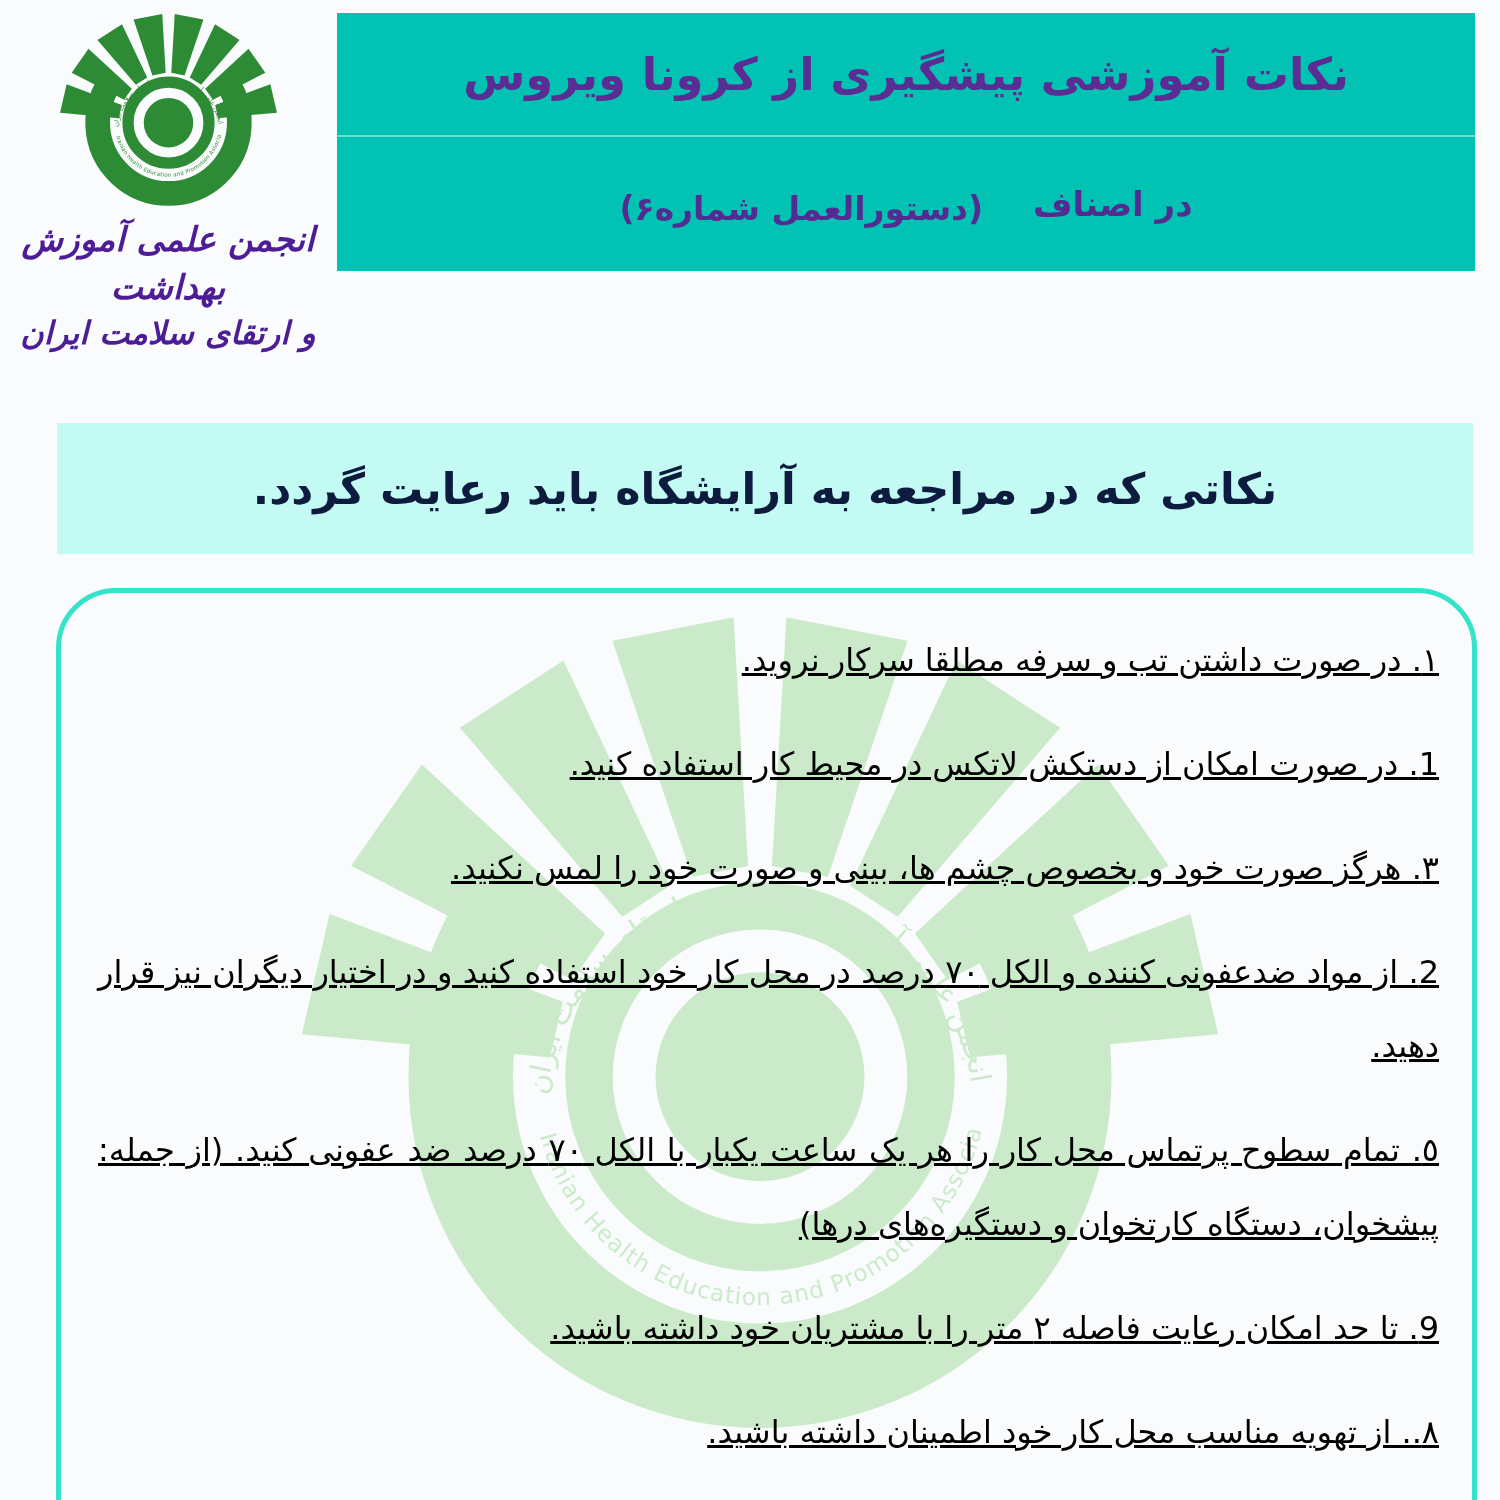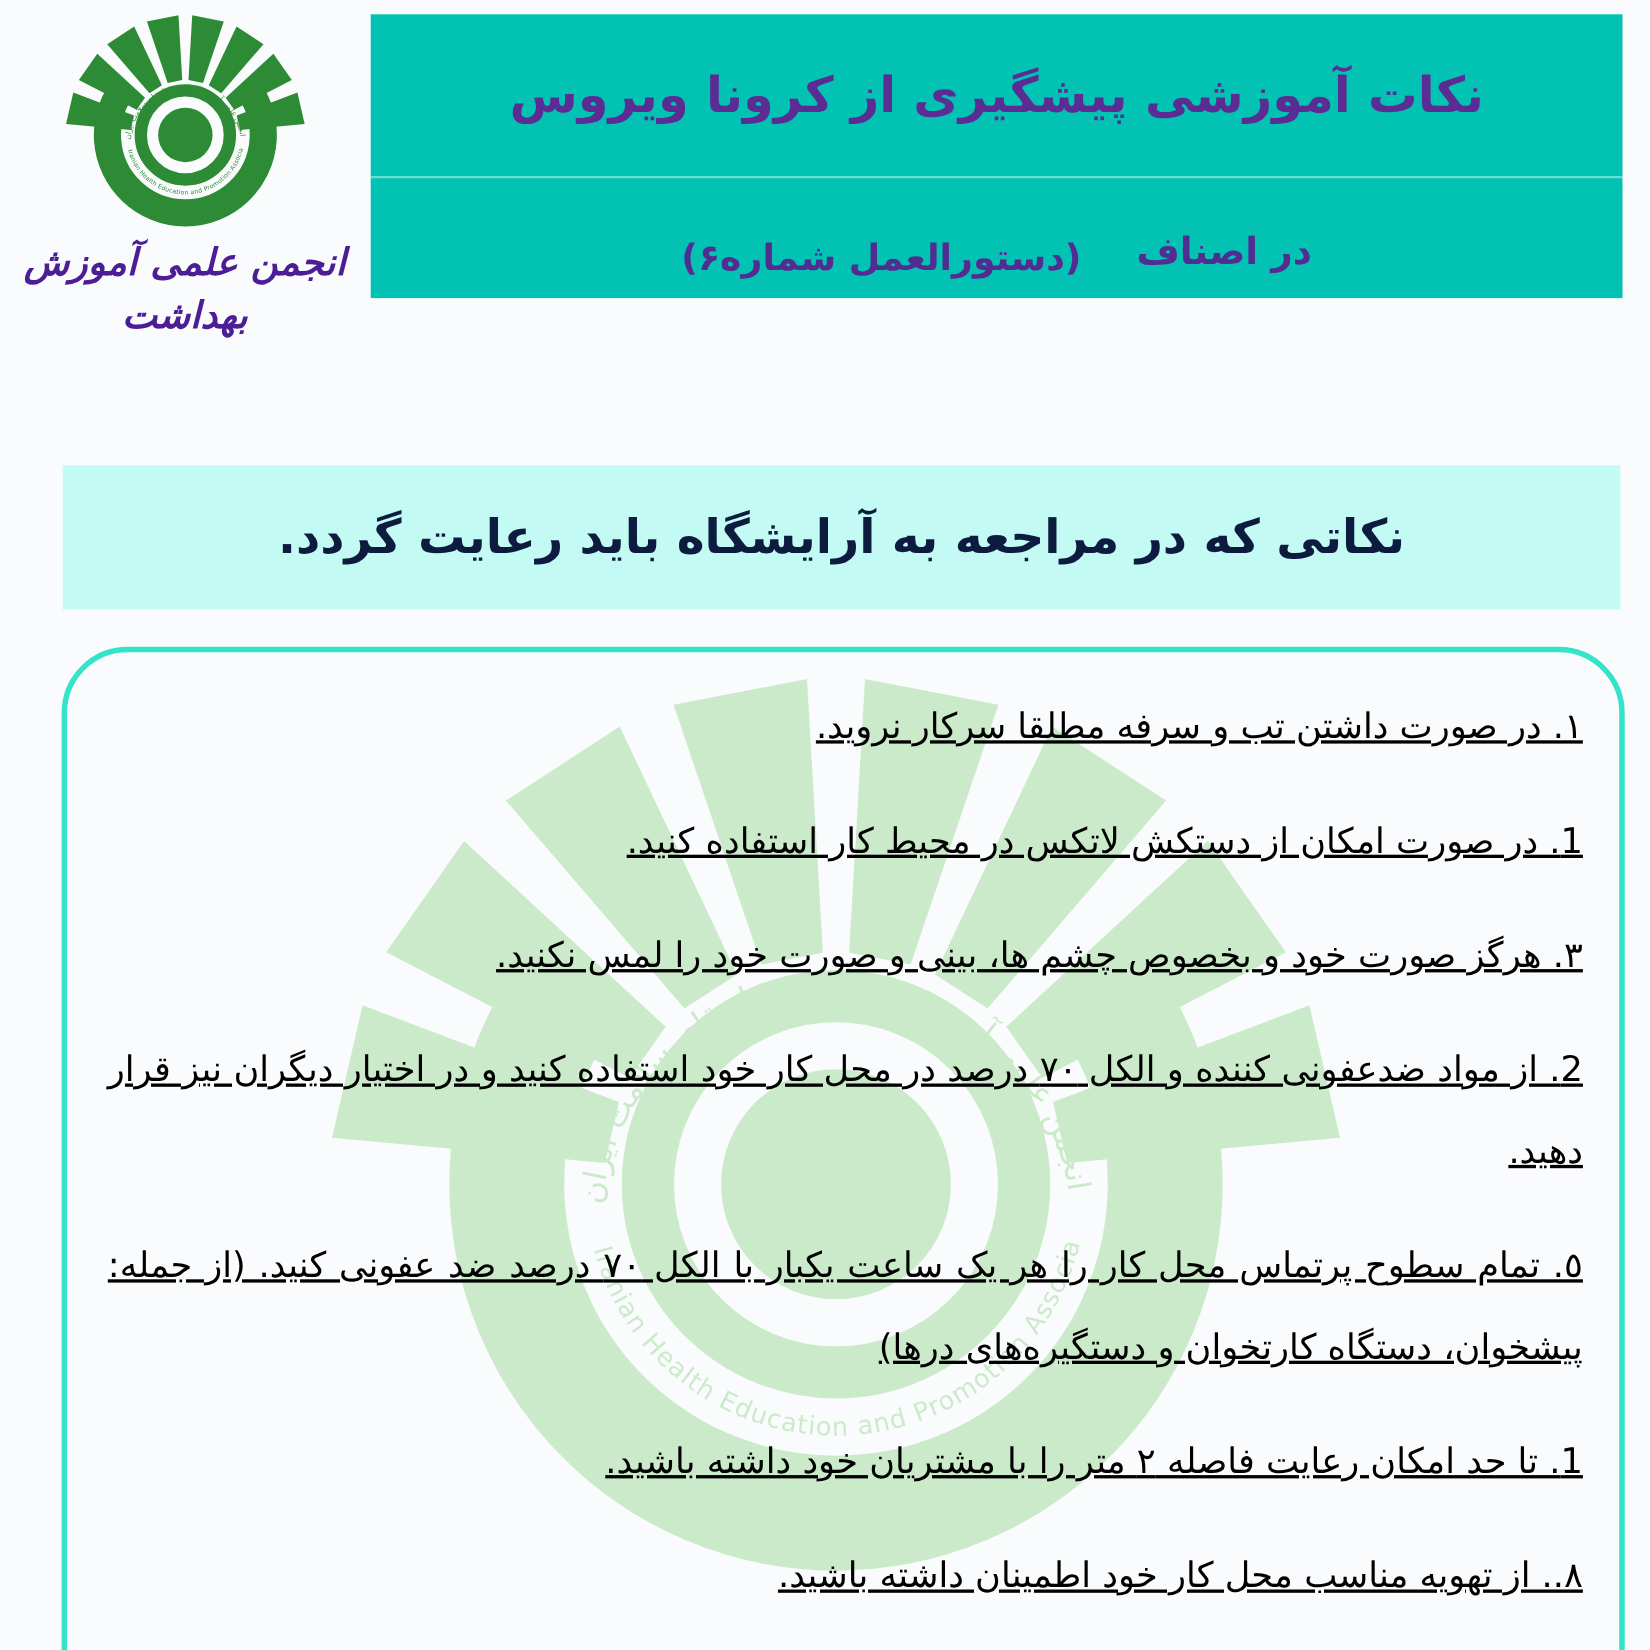--- a/index.html
+++ b/index.html
@@ -20,7 +20,7 @@
     background:#02C3B3;
   }
   .header-row1{
-    height:147px; display:flex; align-items:center; justify-content:center;
+    height:122px; display:flex; align-items:center; justify-content:center;
     color:#5B2C94; font-size:45px; font-weight:800;
   }
   .header-row2{

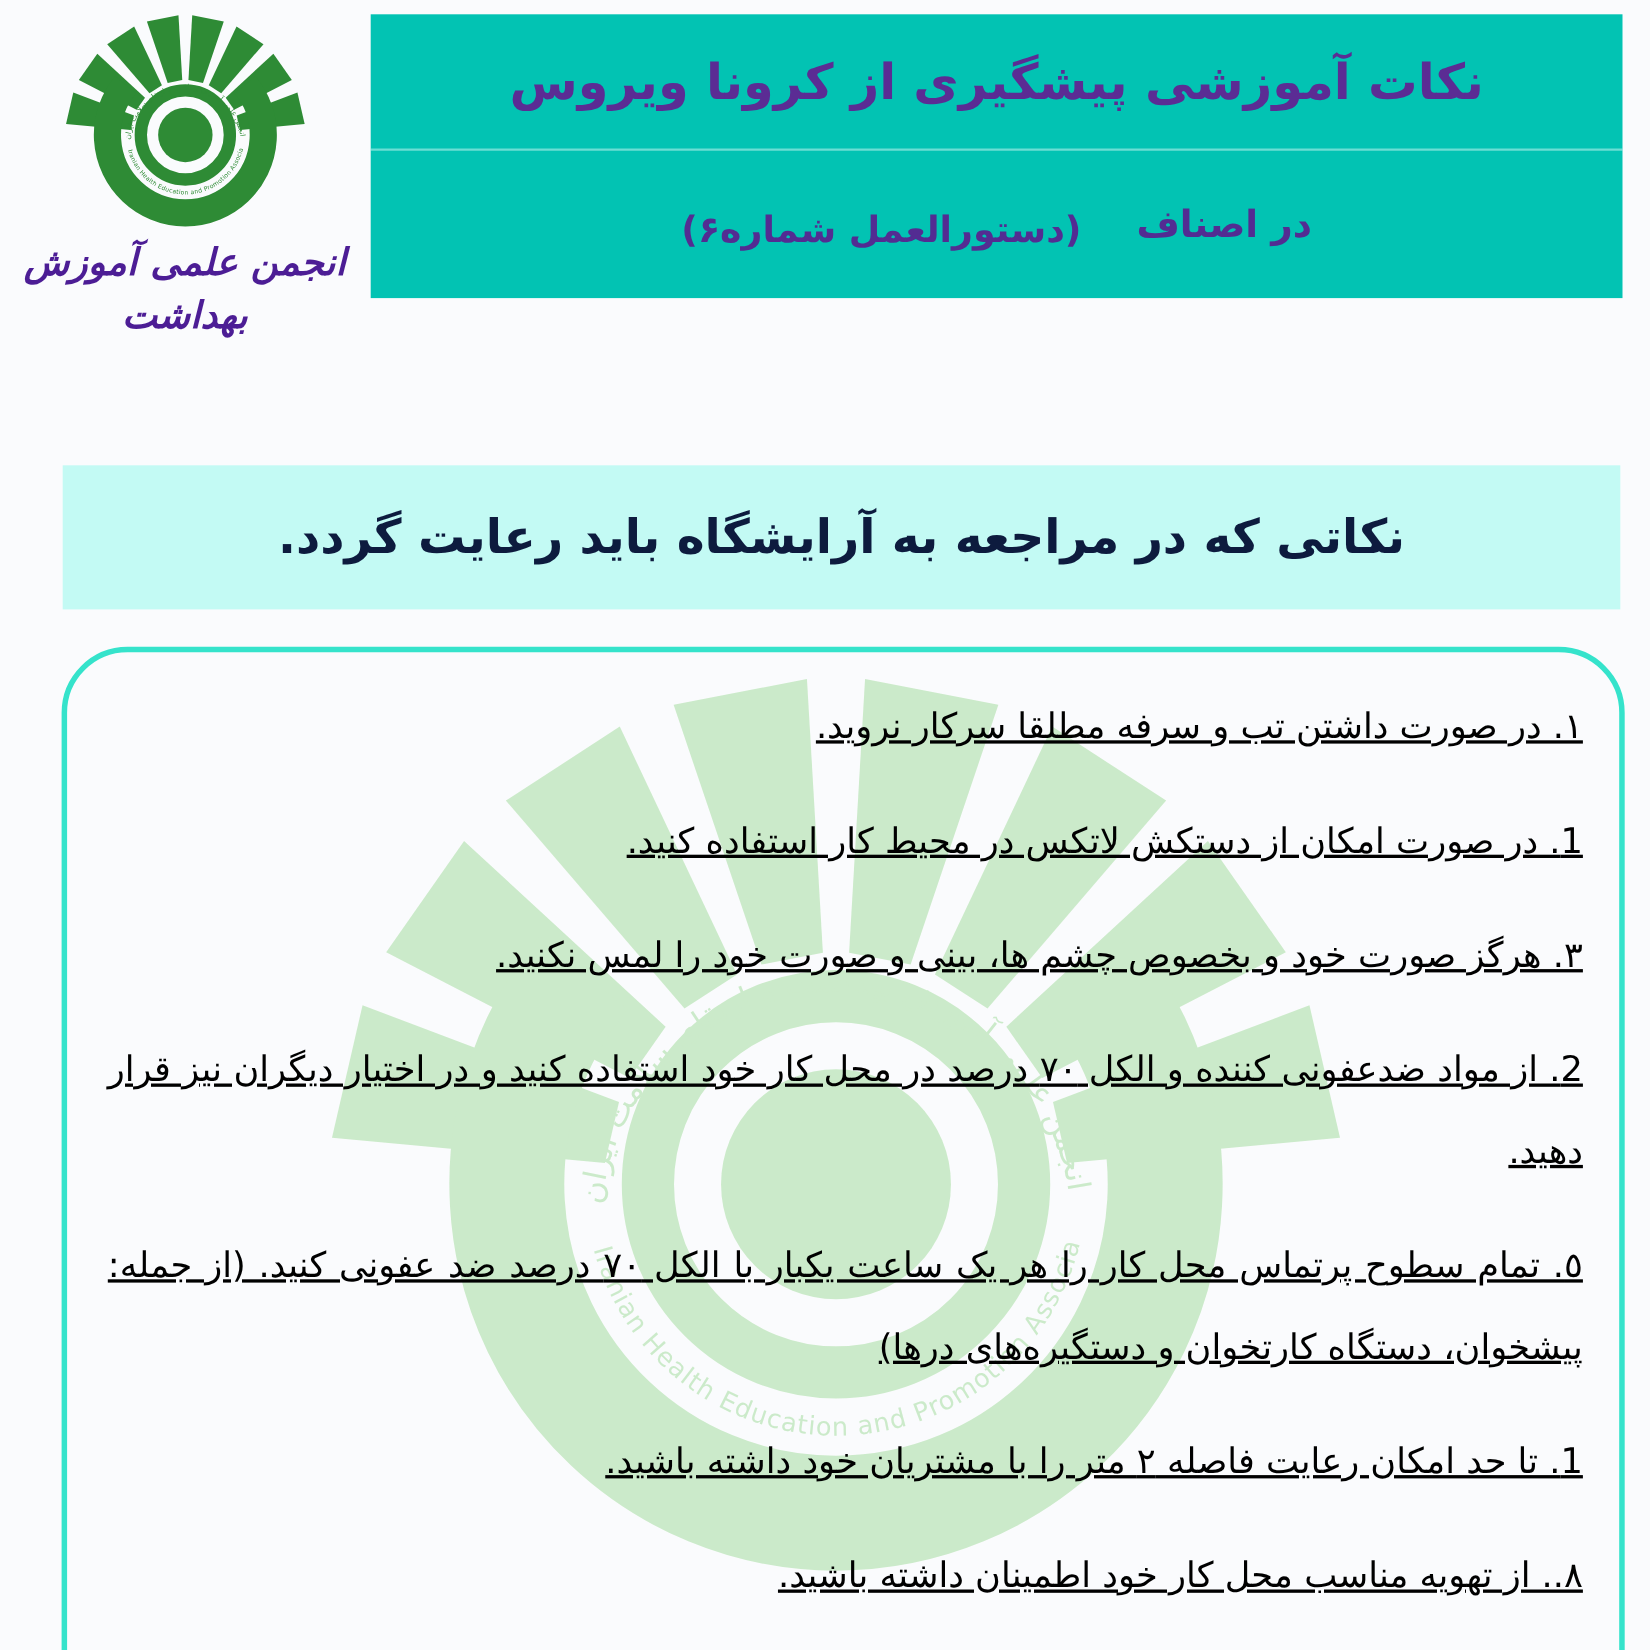--- a/index.html
+++ b/index.html
@@ -95,6 +95,7 @@
     </svg>
     <div class="logo-caption" dir="rtl">
       <div class="l1">انجمن علمی آموزش بهداشت</div>
+      <div class="l2">و ارتقای سلامت ایران</div>
     </div>
   </div>
 

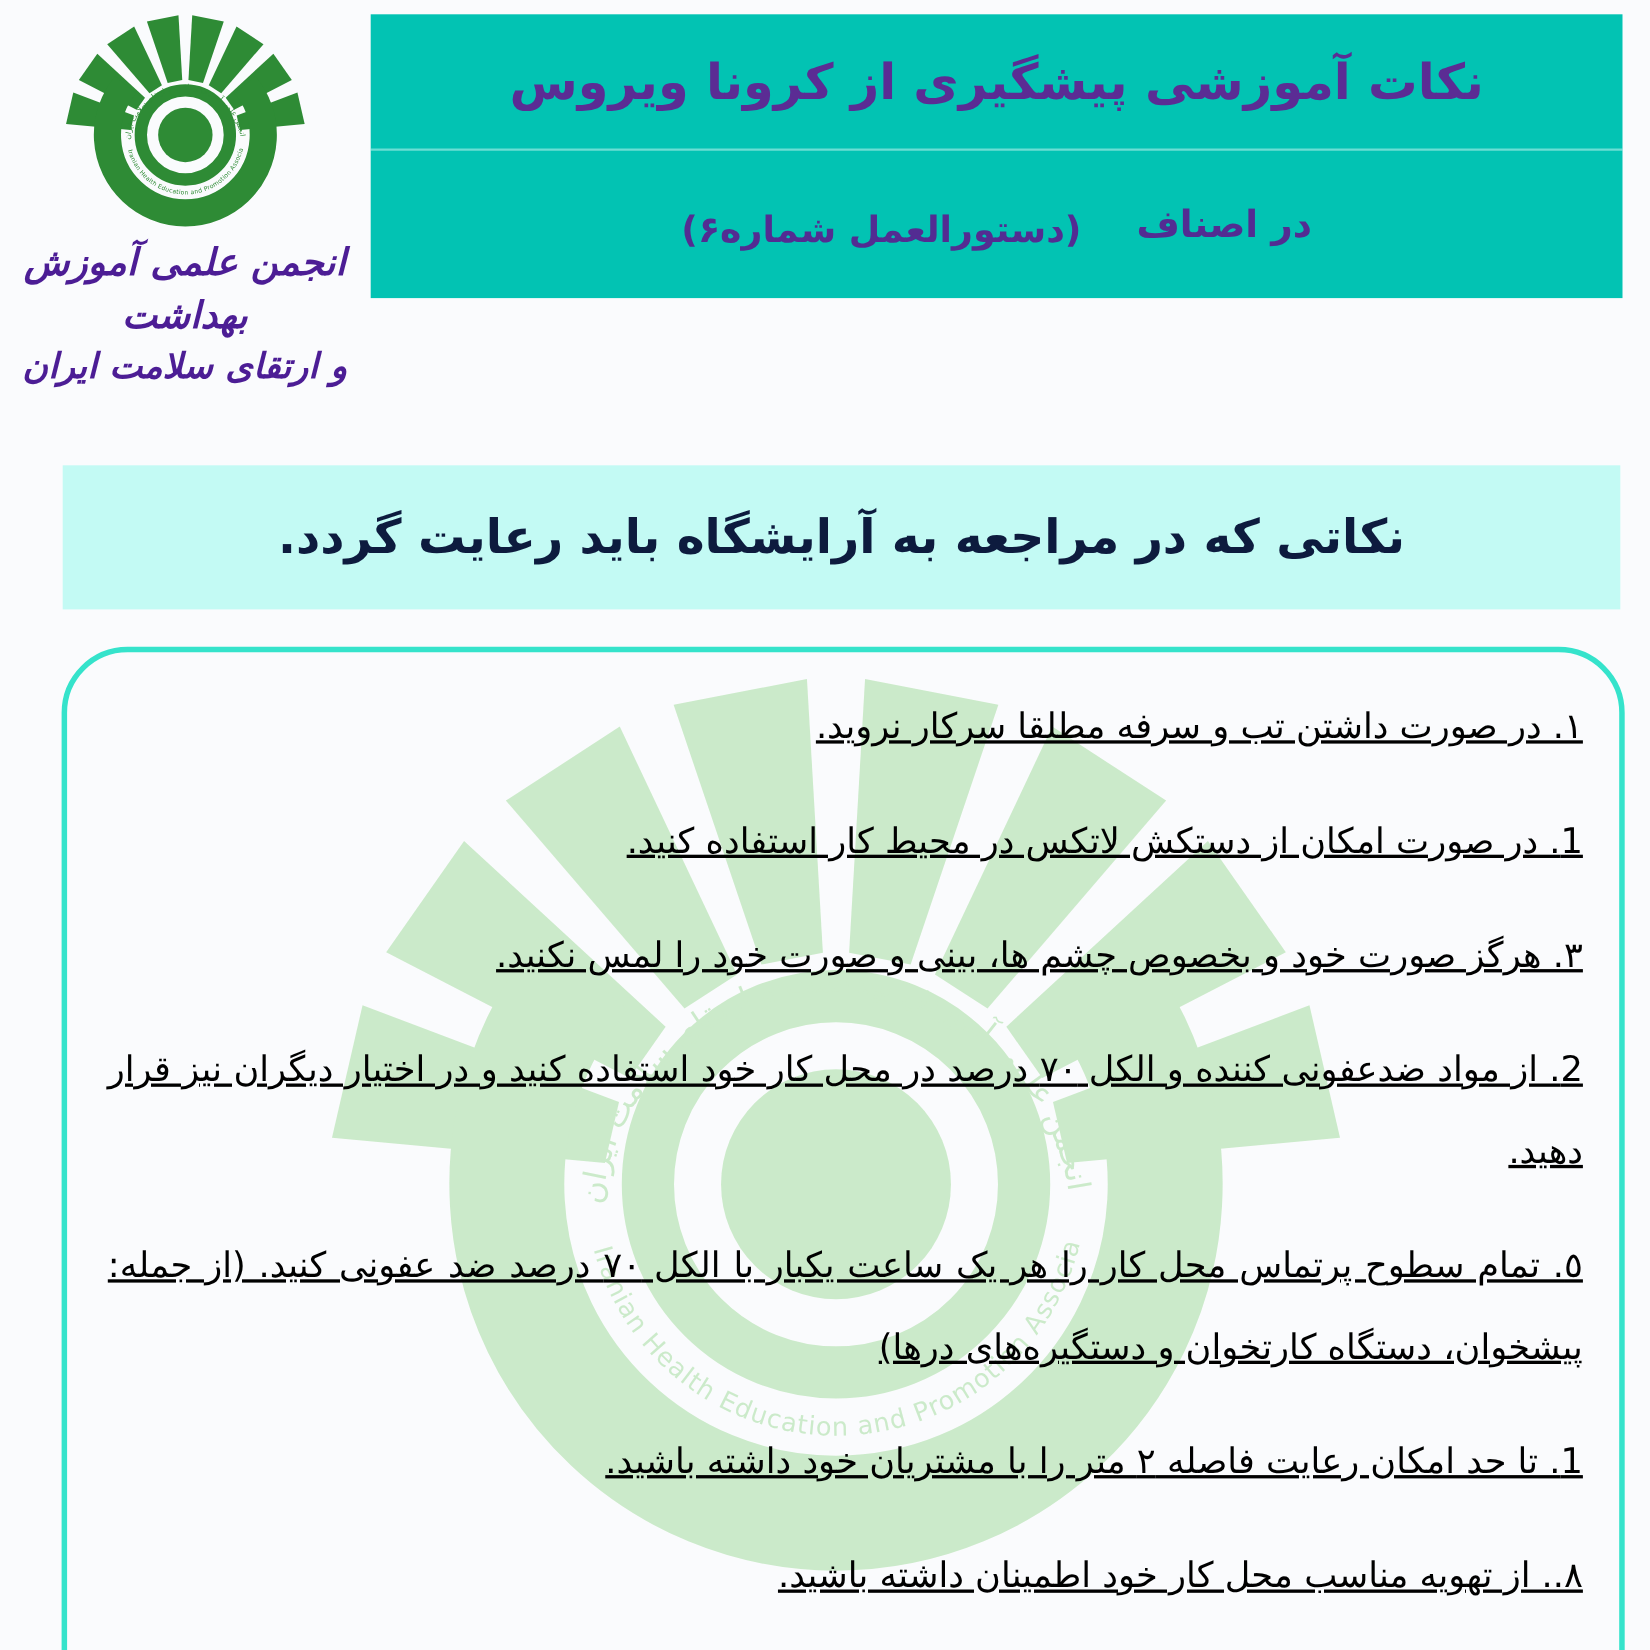--- a/index.html
+++ b/index.html
@@ -152,7 +152,7 @@
       <div class="item">٣. هرگز صورت خود و بخصوص چشم ها، بینی و صورت خود را لمس نکنید.</div>
       <div class="item">2. از مواد ضدعفونی کننده و الکل ٧٠ درصد در محل کار خود استفاده کنید و در اختیار دیگران نیز قرار دهید.</div>
       <div class="item">٥. تمام سطوح پرتماس محل کار را هر یک ساعت یکبار با الکل ٧٠ درصد ضد عفونی کنید. (از جمله: پیشخوان، دستگاه کارتخوان و دستگیره‌های درها)</div>
-      <div class="item">1. تا حد امکان رعایت فاصله ٢ متر را با مشتریان خود داشته باشید.</div>
+      <div class="item">9. تا حد امکان رعایت فاصله ٢ متر را با مشتریان خود داشته باشید.</div>
       <div class="item">٨.. از تهویه مناسب محل کار خود اطمینان داشته باشید.</div>
     </div>
 

